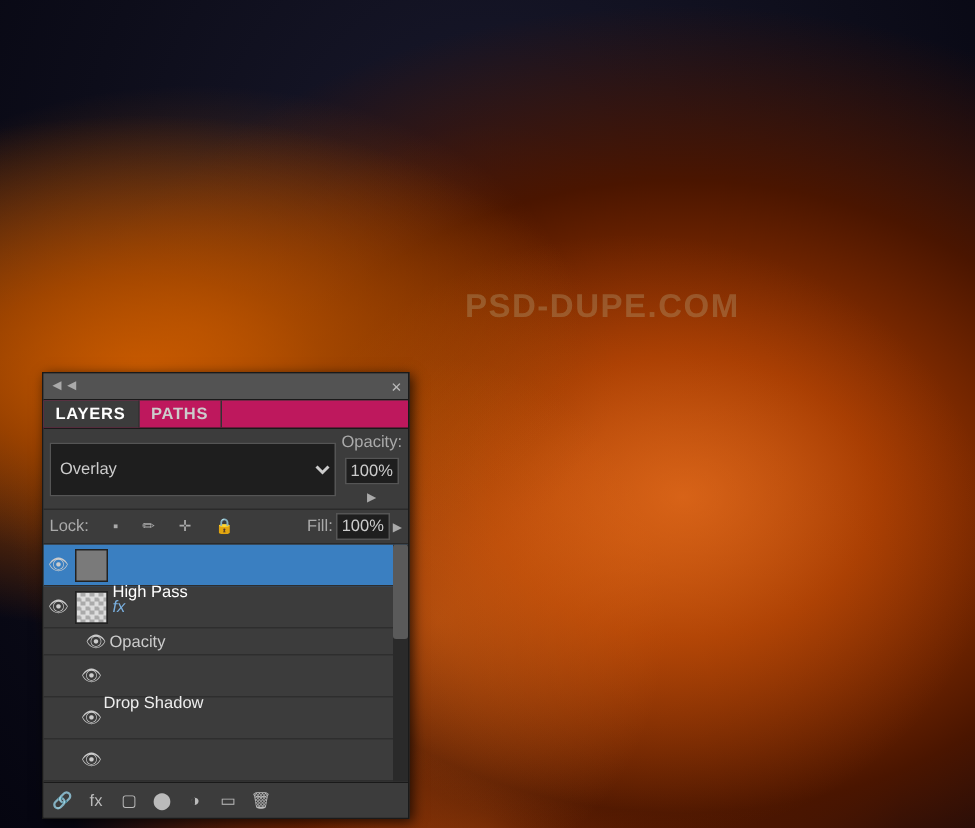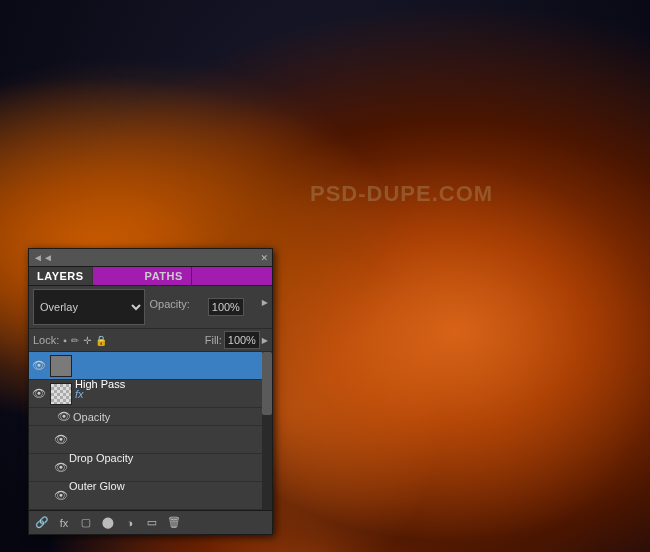--- a/index.html
+++ b/index.html
@@ -299,7 +299,7 @@
     
     .watermark {
       position: absolute;
-      top: 181px;
+      top: 191px;
       left: 310px;
       color: rgba(180, 160, 120, 0.35);
       font-size: 22px;

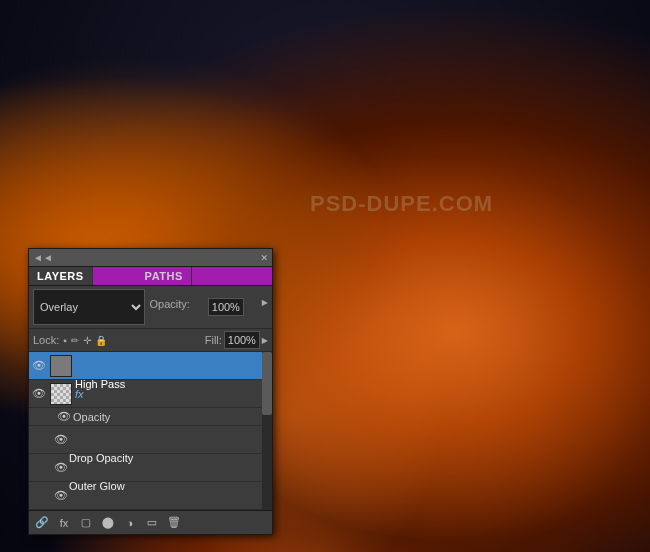--- a/index.html
+++ b/index.html
@@ -78,9 +78,8 @@
     
     .ps-tabs {
       display: flex;
-      background: #a21caf;
+      background: #be185d;
       border-bottom: 1px solid #1a1a1a;
-      gap: 44px;
     }
 
     .ps-tab {

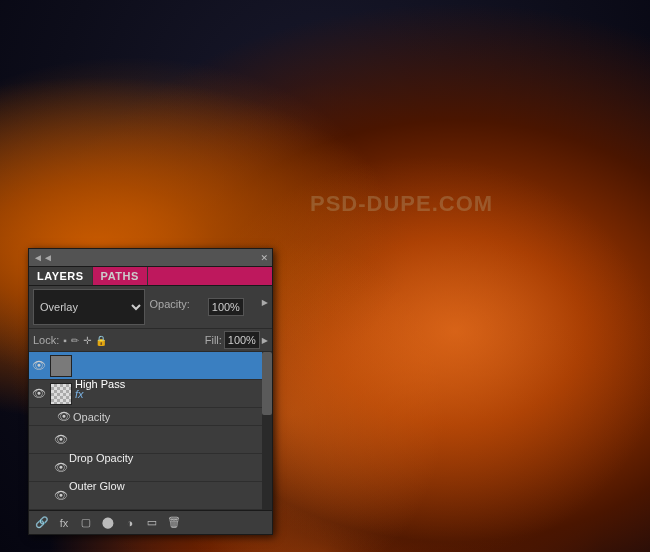--- a/index.html
+++ b/index.html
@@ -119,8 +119,9 @@
 
     .ps-opacity-group {
       display: flex;
-      align-items: flex-start;
-      gap: 18px;
+      align-items: center;
+      gap: 4px;
+      flex-direction: column;
     }
 
     .ps-label {

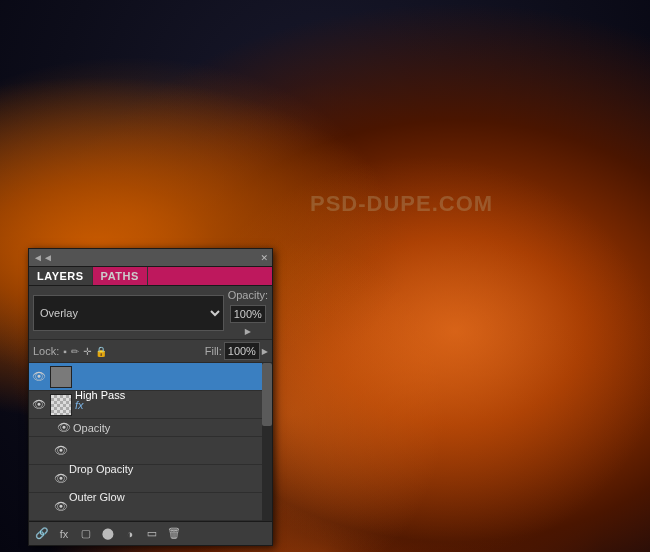--- a/index.html
+++ b/index.html
@@ -153,7 +153,7 @@
       display: flex;
       align-items: center;
       padding: 2px 4px;
-      gap: 4px;
+      gap: 16px;
       background: #3c3c3c;
       border-bottom: 1px solid #2a2a2a;
     }

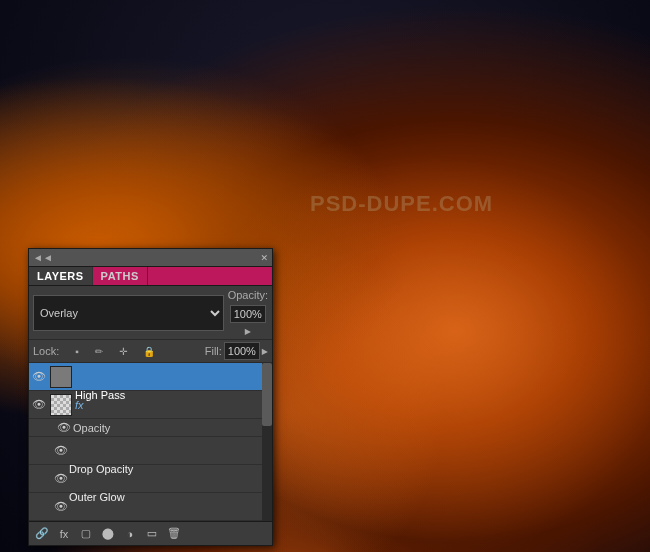--- a/index.html
+++ b/index.html
@@ -376,7 +376,7 @@
 
     <div class="ps-layer sub-item">
       <div class="ps-eye">👁</div>
-      <span class="ps-layer-name">Drop Opacity</span>
+      <span class="ps-layer-name">Drop Shadow</span>
     </div>
 
     <div class="ps-layer sub-item">

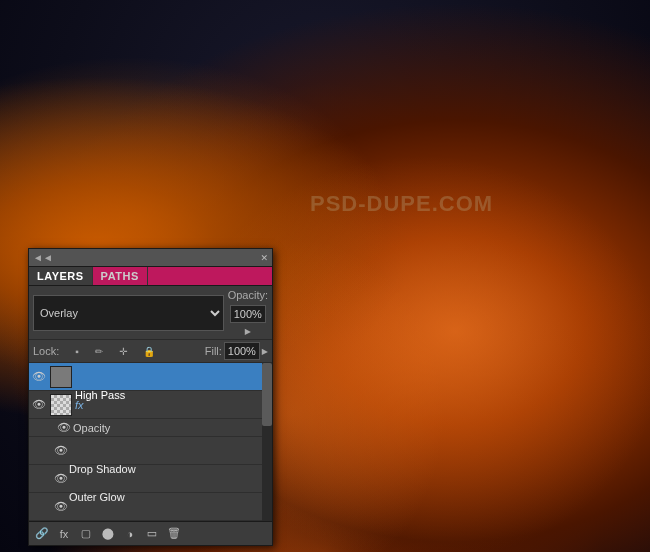--- a/index.html
+++ b/index.html
@@ -381,7 +381,6 @@
 
     <div class="ps-layer sub-item">
       <div class="ps-eye">👁</div>
-      <span class="ps-layer-name">Outer Glow</span>
     </div>
 
     <div class="ps-layer sub-item">

